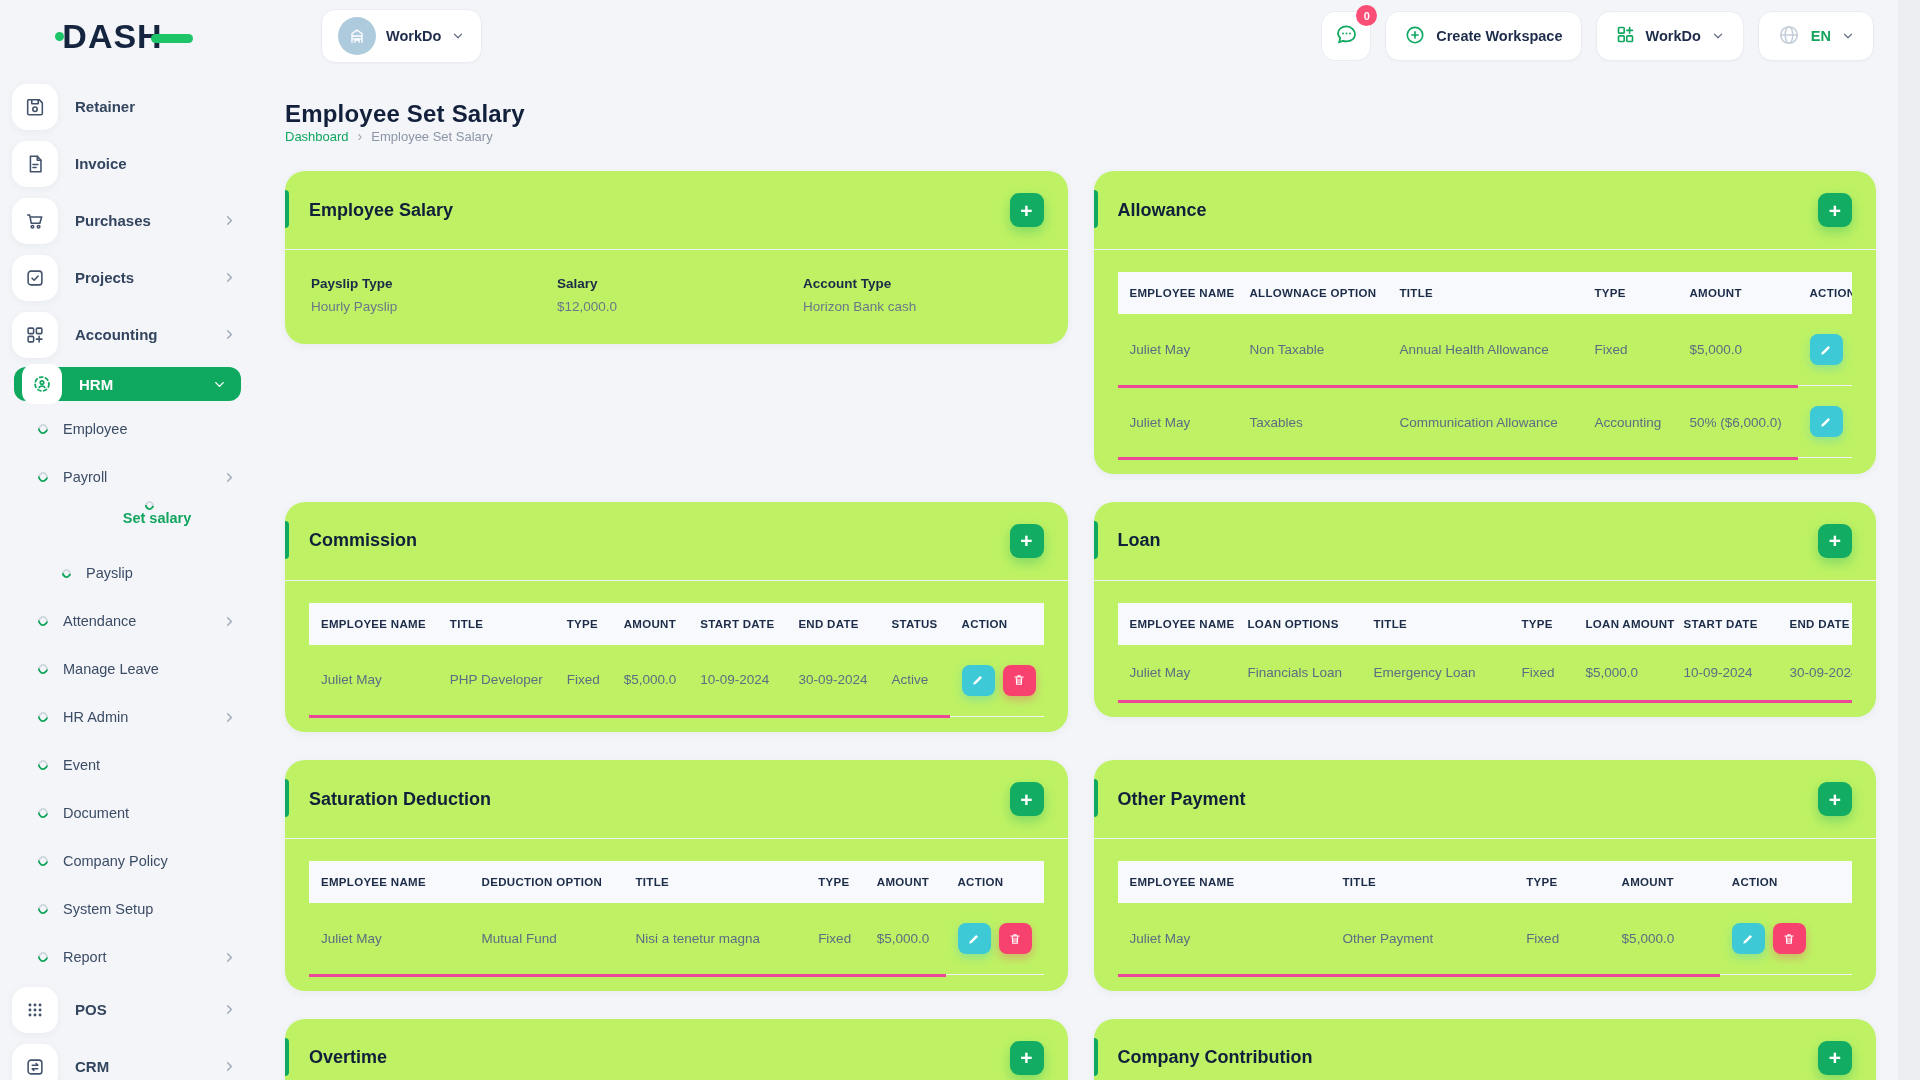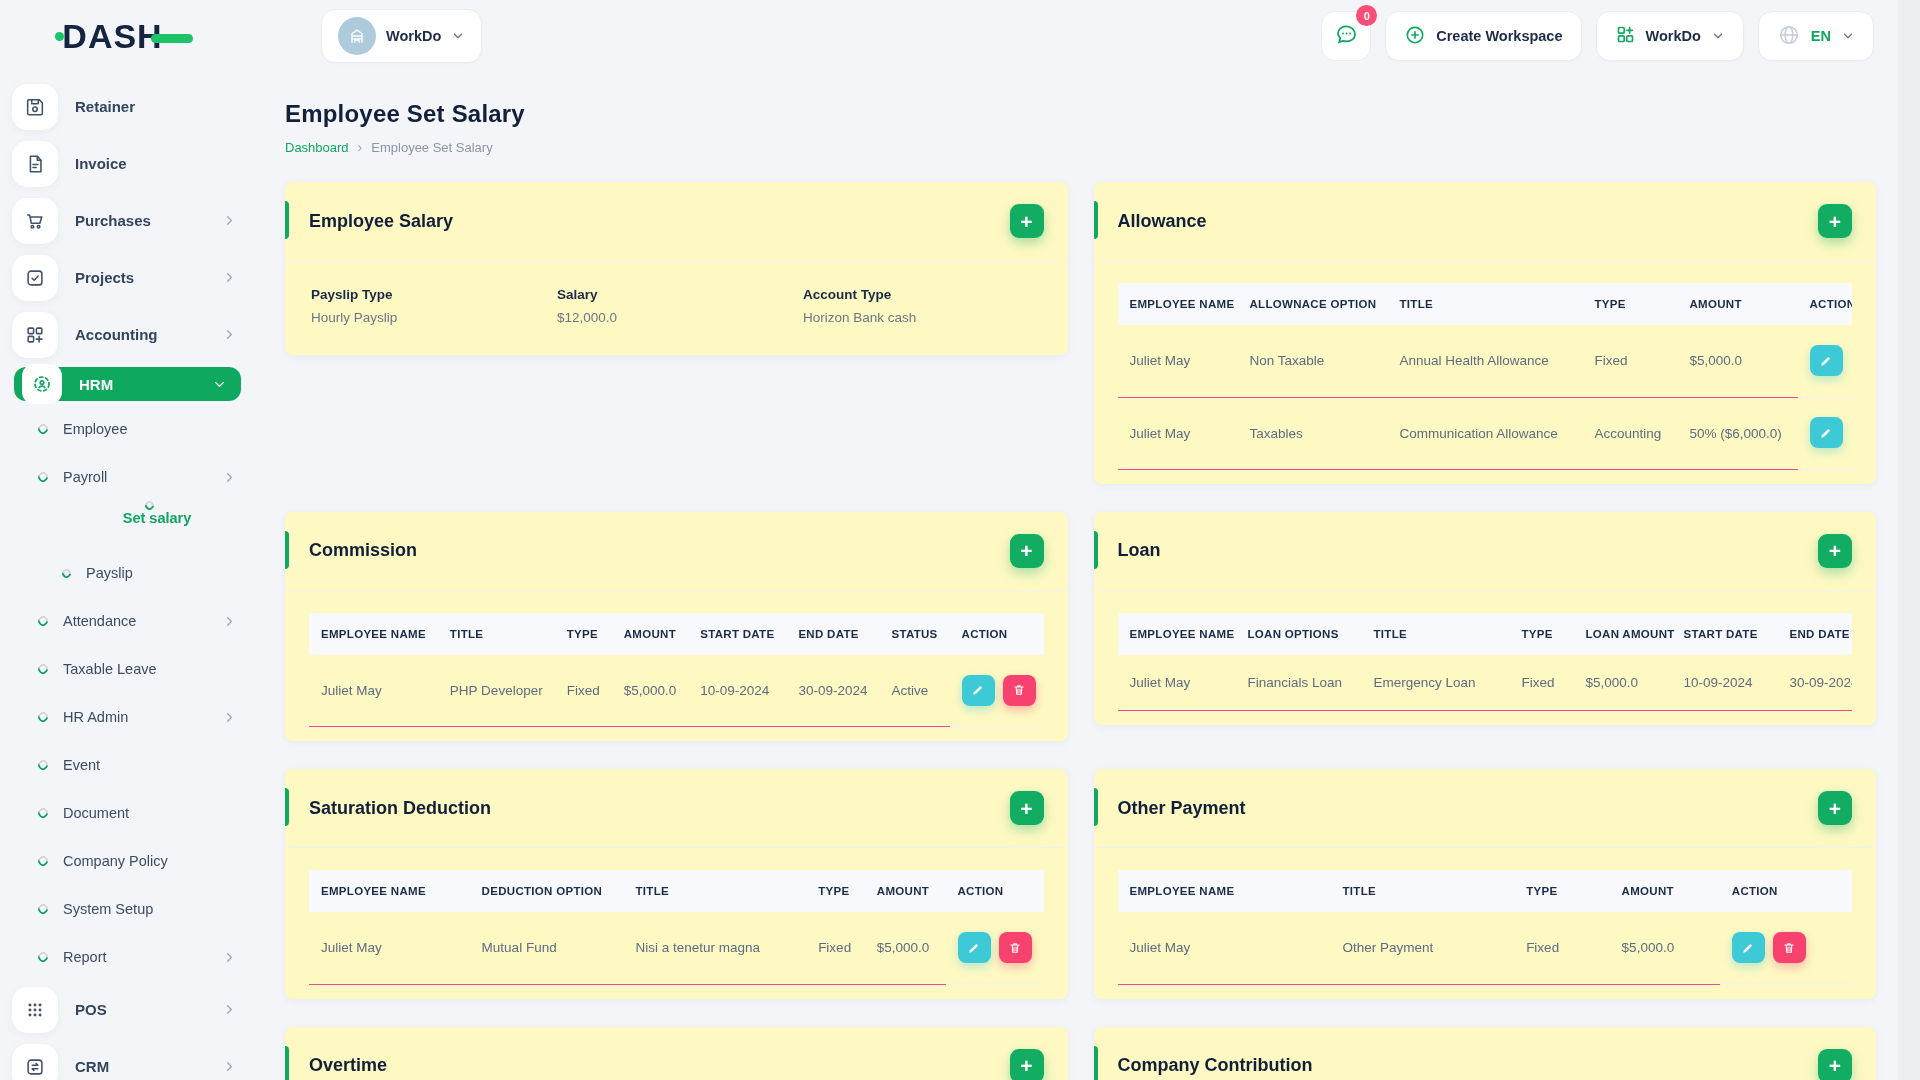--- a/index.html
+++ b/index.html
@@ -40,7 +40,7 @@
   
   .main { position:absolute; left:255px; top:72px; right:0; bottom:0; padding:28px 44px 0 30px; overflow:hidden; }
   h1.page-title { font-size:24px; font-weight:700; color:#13203c; letter-spacing:.2px; }
-  .breadcrumb { margin-top:11px; font-size:13px; display:flex; align-items:center; gap:9px; }
+  .breadcrumb { font-size:13px; display:flex; align-items:center; gap:9px; }
   .breadcrumb a { color:#10a760; text-decoration:none; cursor:pointer; }
   .breadcrumb .sep { color:#9aa4b4; font-size:14px; }
   .breadcrumb .current { color:#8b95a6; }

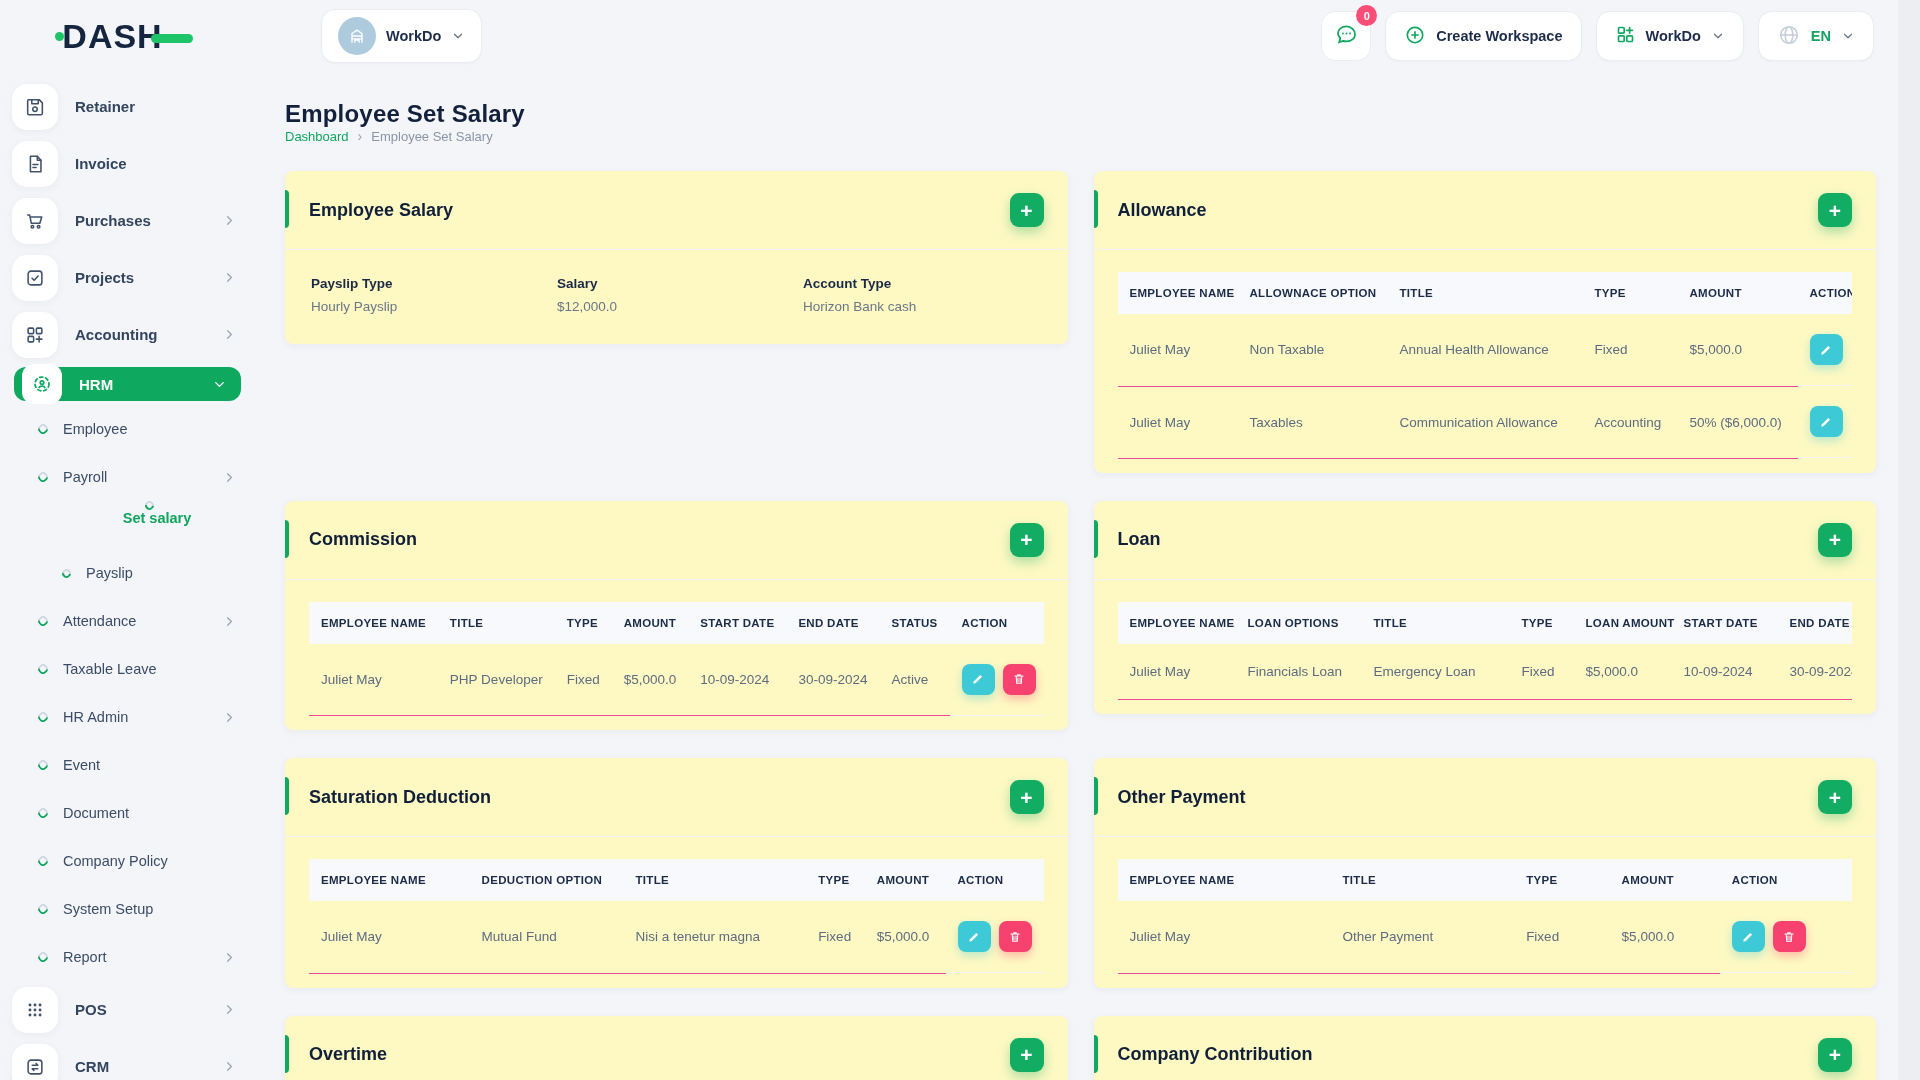--- a/index.html
+++ b/index.html
@@ -46,7 +46,7 @@
   .breadcrumb .current { color:#8b95a6; }
   .grid { margin-top:27px; display:grid; grid-template-columns:1fr 1fr; column-gap:26px; row-gap:28px; align-items:start; }
   
-  .card { background:#fef9c3; border-radius:8px; box-shadow:0 2px 8px rgba(20,40,80,.05); overflow:hidden; }
+  .card { background:#bef264; border-radius:20px; box-shadow:0 2px 8px rgba(20,40,80,.05); overflow:hidden; }
   .card-head { position:relative; display:flex; align-items:center; justify-content:space-between; padding:22px 24px; border-bottom:1px solid #eef1f5; }
   .card-head::before { content:""; position:absolute; left:0; top:19px; width:4px; height:38px; background:#10a760; border-radius:0 4px 4px 0; }
   .card-title { font-size:18px; font-weight:700; color:#101f3a; }

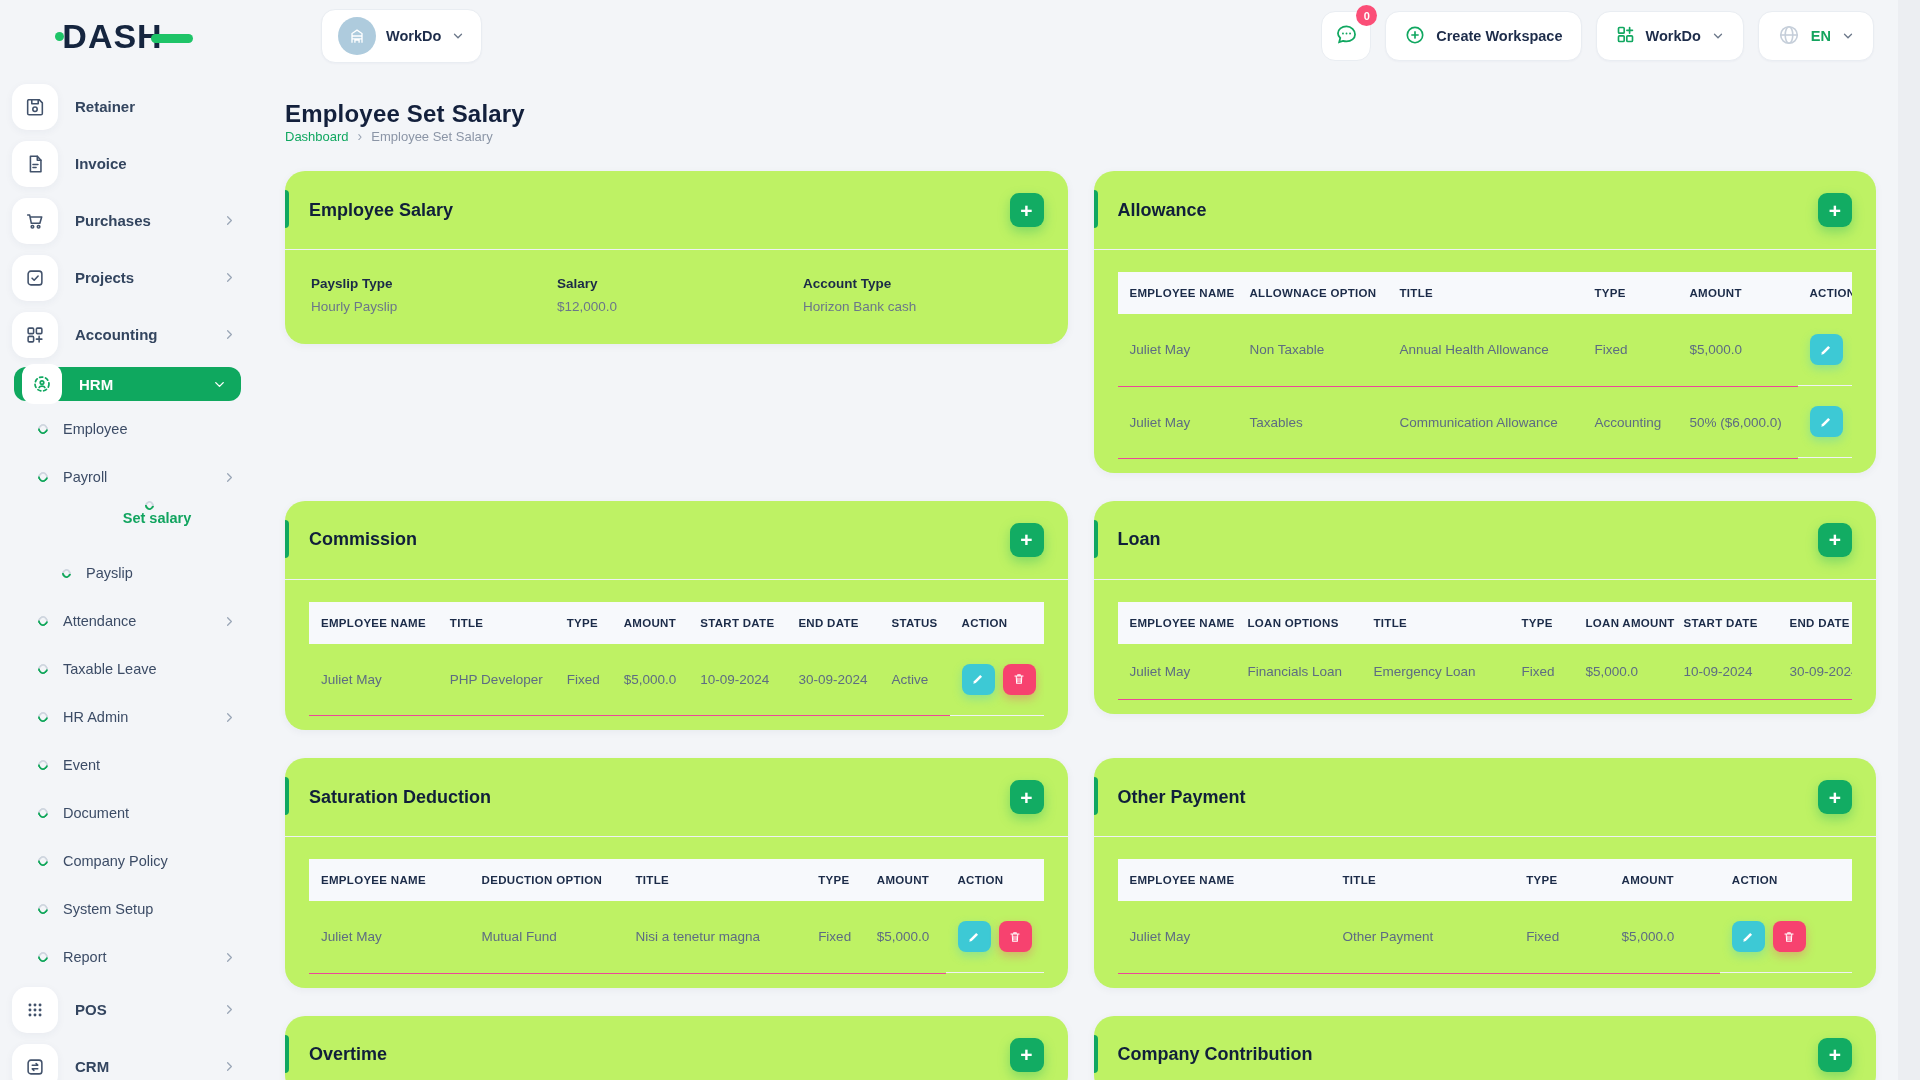--- a/index.html
+++ b/index.html
@@ -59,7 +59,7 @@
   .tablewrap { margin:22px 24px 14px; overflow:hidden; }
   table { border-collapse:collapse; width:100%; }
   thead th { background:#f7f9fc; text-align:left; font-size:11.5px; font-weight:700; color:#1b2b48; text-transform:uppercase; letter-spacing:.3px; padding:15px 12px; white-space:nowrap; }
-  tbody td { font-size:13.5px; color:#5d6c82; padding:20px 12px; border-bottom:1px solid #ec4899; white-space:nowrap; }
+  tbody td { font-size:13.5px; color:#5d6c82; padding:20px 12px; border-bottom:3px solid #ec4899; white-space:nowrap; }
   td.actions { display:flex; gap:8px; border-bottom:1px solid #f0f2f6; }
   .act { width:33px; height:31px; border:none; border-radius:8px; display:inline-flex; align-items:center; justify-content:center; cursor:pointer; }
   .act-edit { background:#3dc9d5; box-shadow:0 4px 10px rgba(61,201,213,.35); }

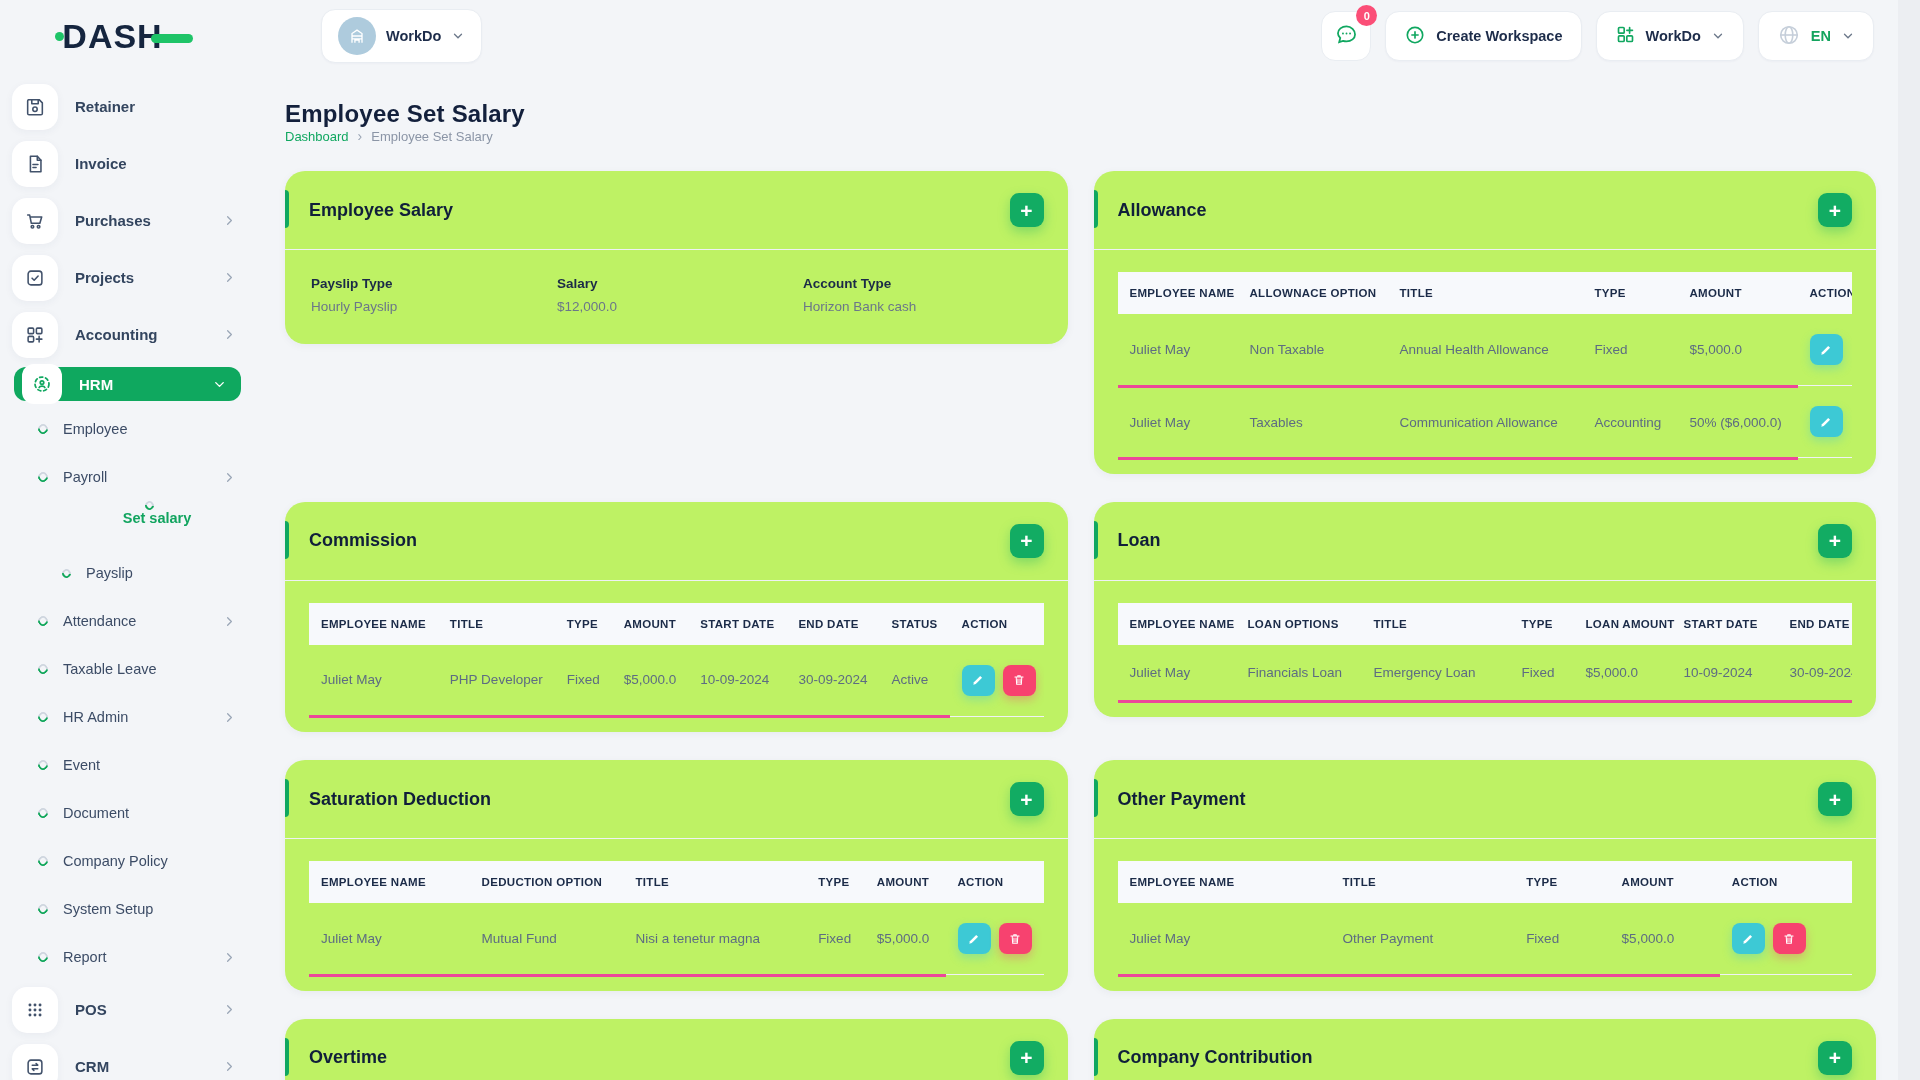--- a/index.html
+++ b/index.html
@@ -267,7 +267,7 @@
     </div>
     <div class="side-item sub">
       <span class="bullet"></span>
-      <span class="lbl">Taxable Leave</span>
+      <span class="lbl">Manage Leave</span>
     </div>
     <div class="side-item sub">
       <span class="bullet"></span>

